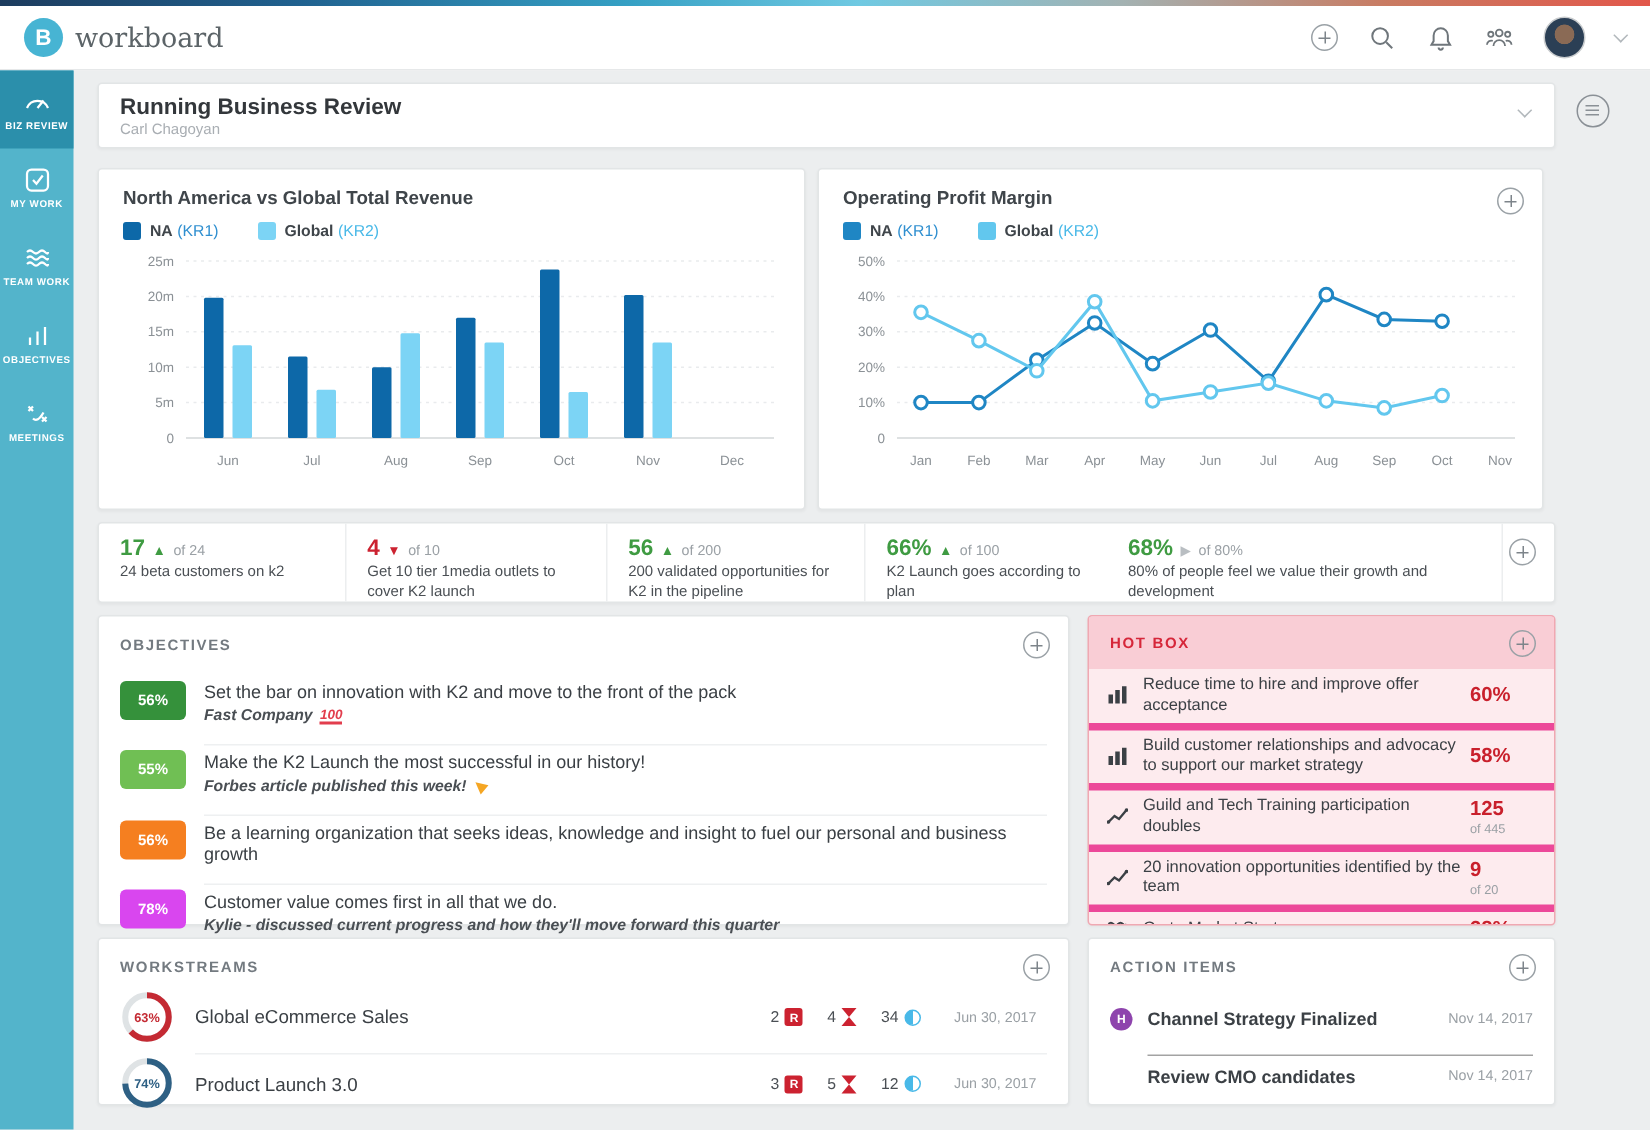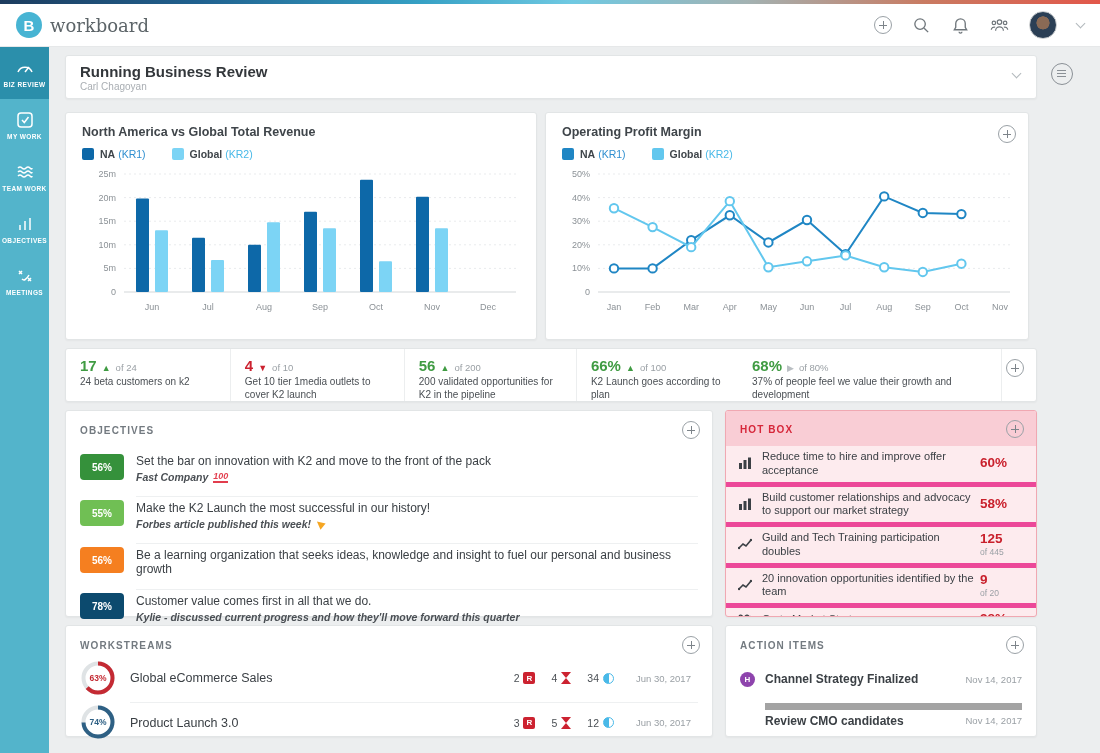--- a/index.html
+++ b/index.html
@@ -381,7 +381,7 @@
       <span class="kpi-trend" style="color: rgb(185, 190, 194);">▶</span>
       <span class="kpi-of">of 80%</span>
     </div>
-    <div class="kpi-desc">37% of people feel we value their growth and development</div>
+    <div class="kpi-desc">80% of people feel we value their growth and development</div>
   </div>
     </div>
 

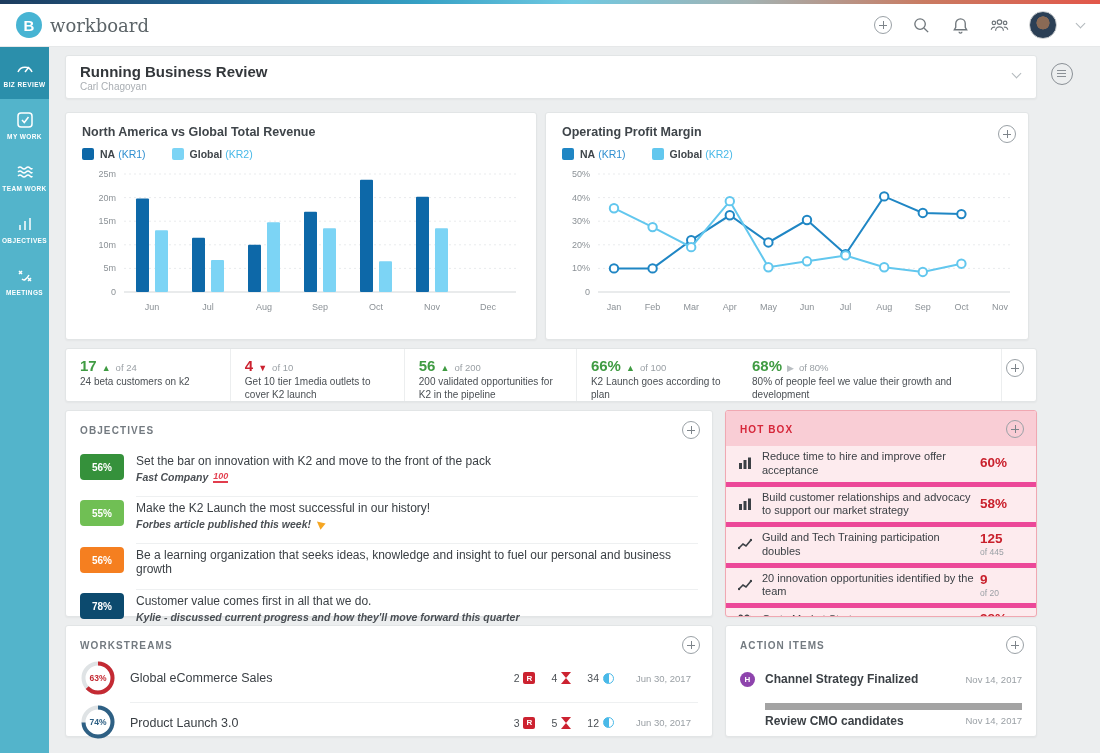--- a/index.html
+++ b/index.html
@@ -420,7 +420,7 @@
     </div>
   </div>
           <div class="obj-item">
-    <div class="obj-badge" style="background: #0c4a6e;">78%</div>
+    <div class="obj-badge" style="background: #d946ef;">78%</div>
     <div class="obj-text">
       <div class="obj-title">Customer value comes first in all that we do.</div>
       <div class="obj-note">

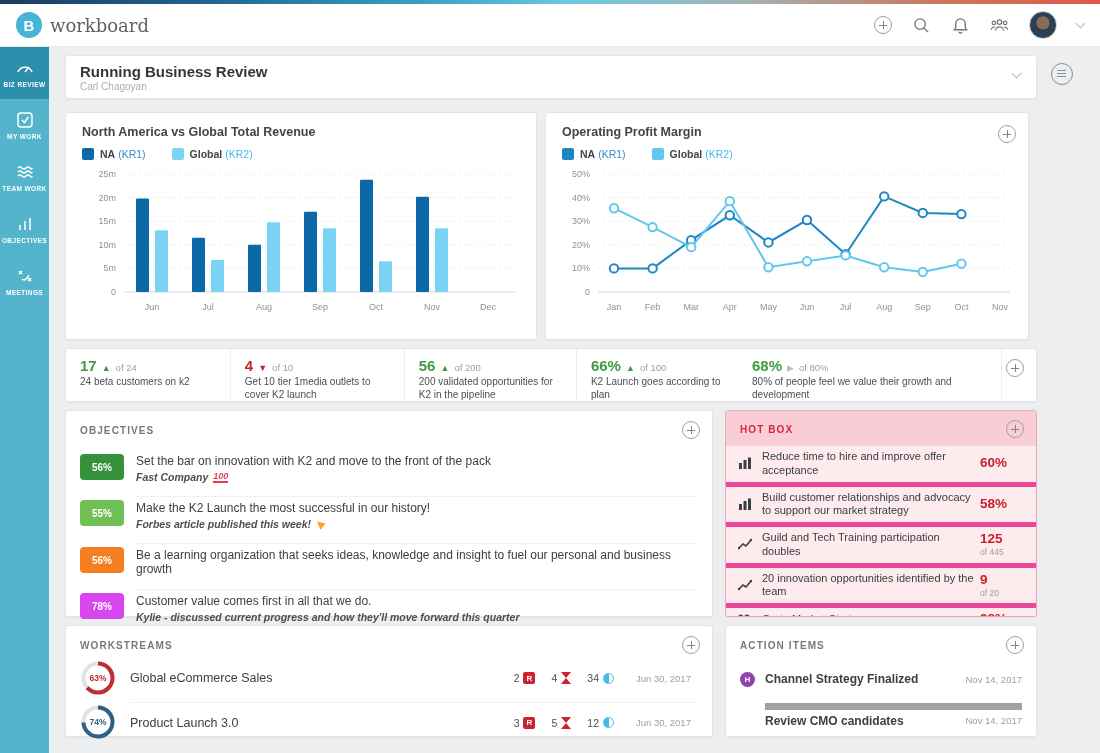--- a/index.html
+++ b/index.html
@@ -135,7 +135,7 @@
 
   .actions-card { width:312px; height:112px; }
   .ai-item { display:flex; align-items:center; padding:5px 14px; }
-  .ai-item + .ai-item .ai-body { border-top:7px solid #a3a3a3; }
+  .ai-item + .ai-item .ai-body { border-top:1px solid #a3a3a3; }
   .ai-badge { width:15px; height:15px; border-radius:50%; background:#8e44ad; color:#fff;
     font-size:8px; font-weight:bold; display:flex; align-items:center; justify-content:center;
     margin-right:10px; flex:0 0 15px; }

